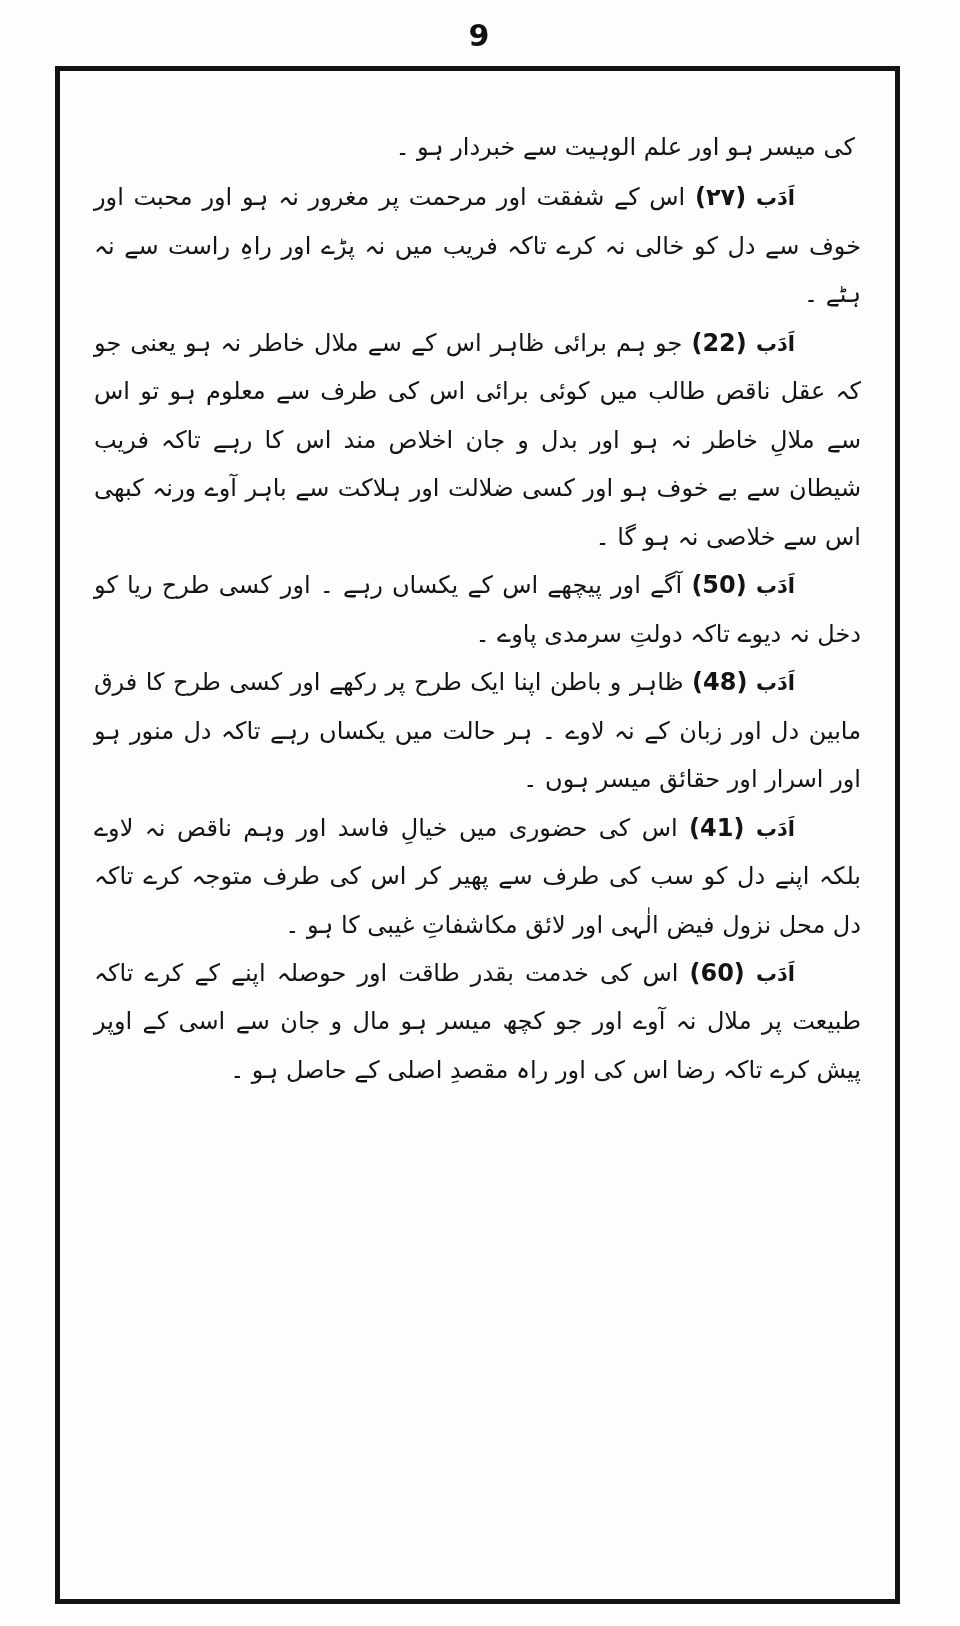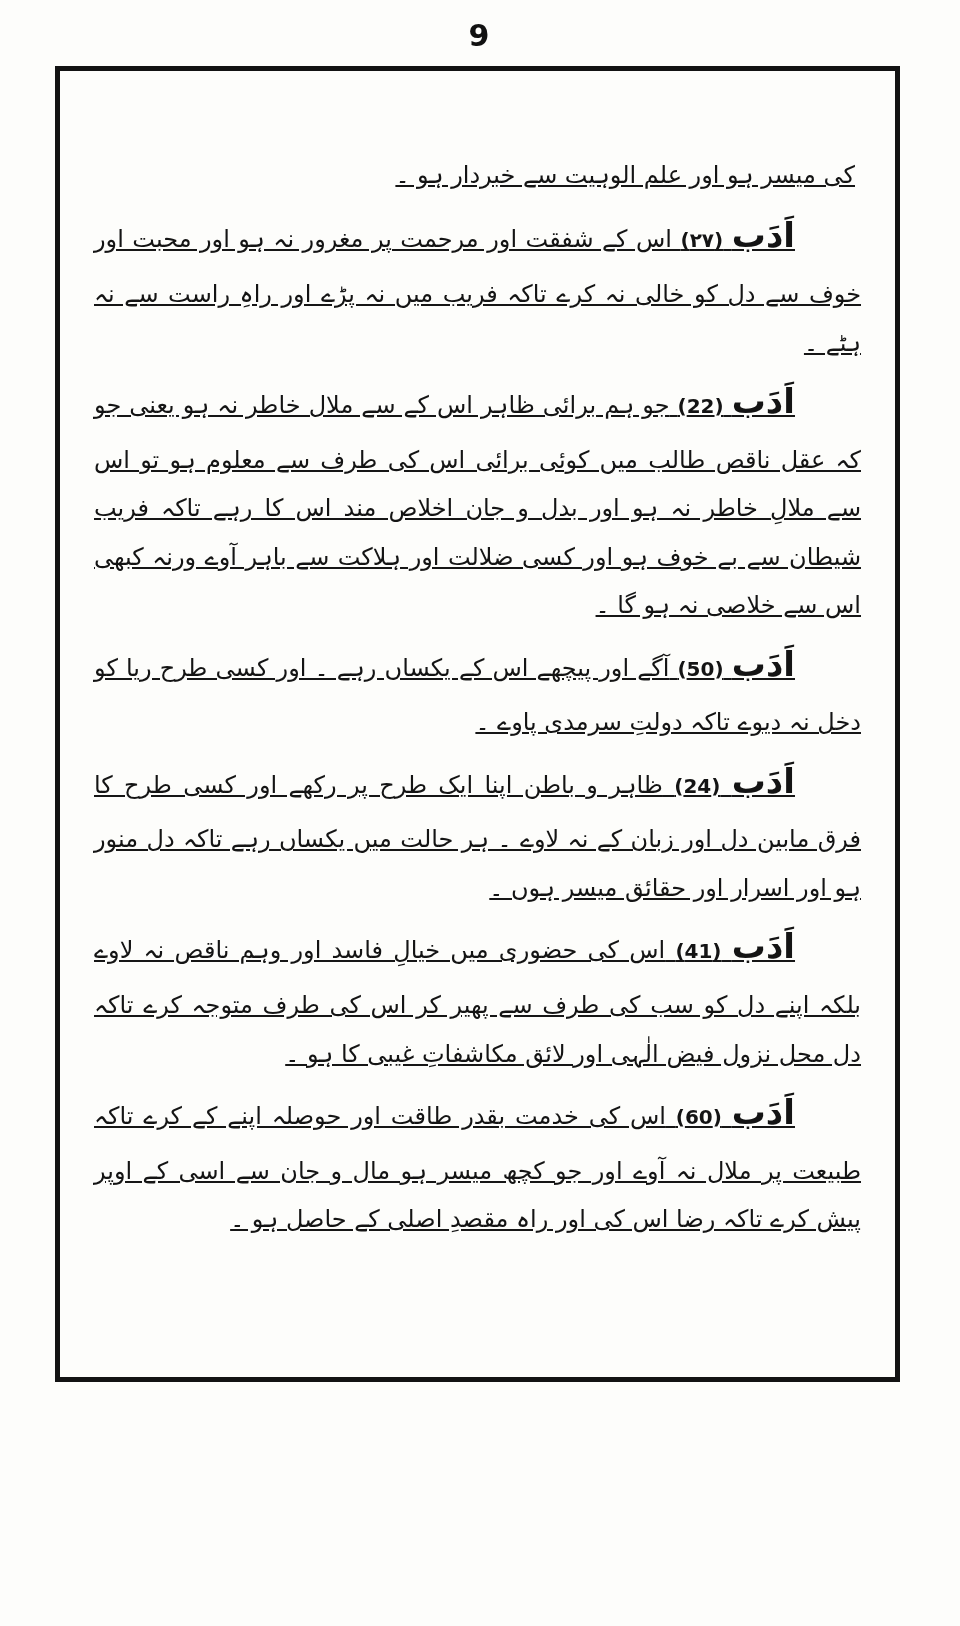--- a/index.html
+++ b/index.html
@@ -33,13 +33,12 @@
     top: 66px;
     left: 55px;
     width: 845px;
-    height: 1316px;
+    height: 1538px;
     border: 5px solid #131313;
     box-sizing: border-box;
-    padding: 80px 34px 30px 34px;
+    padding: 52px 34px 30px 34px;
     direction: rtl;
     overflow: hidden;
-    text-decoration: underline;
   }
   .text-block {
     direction: rtl;

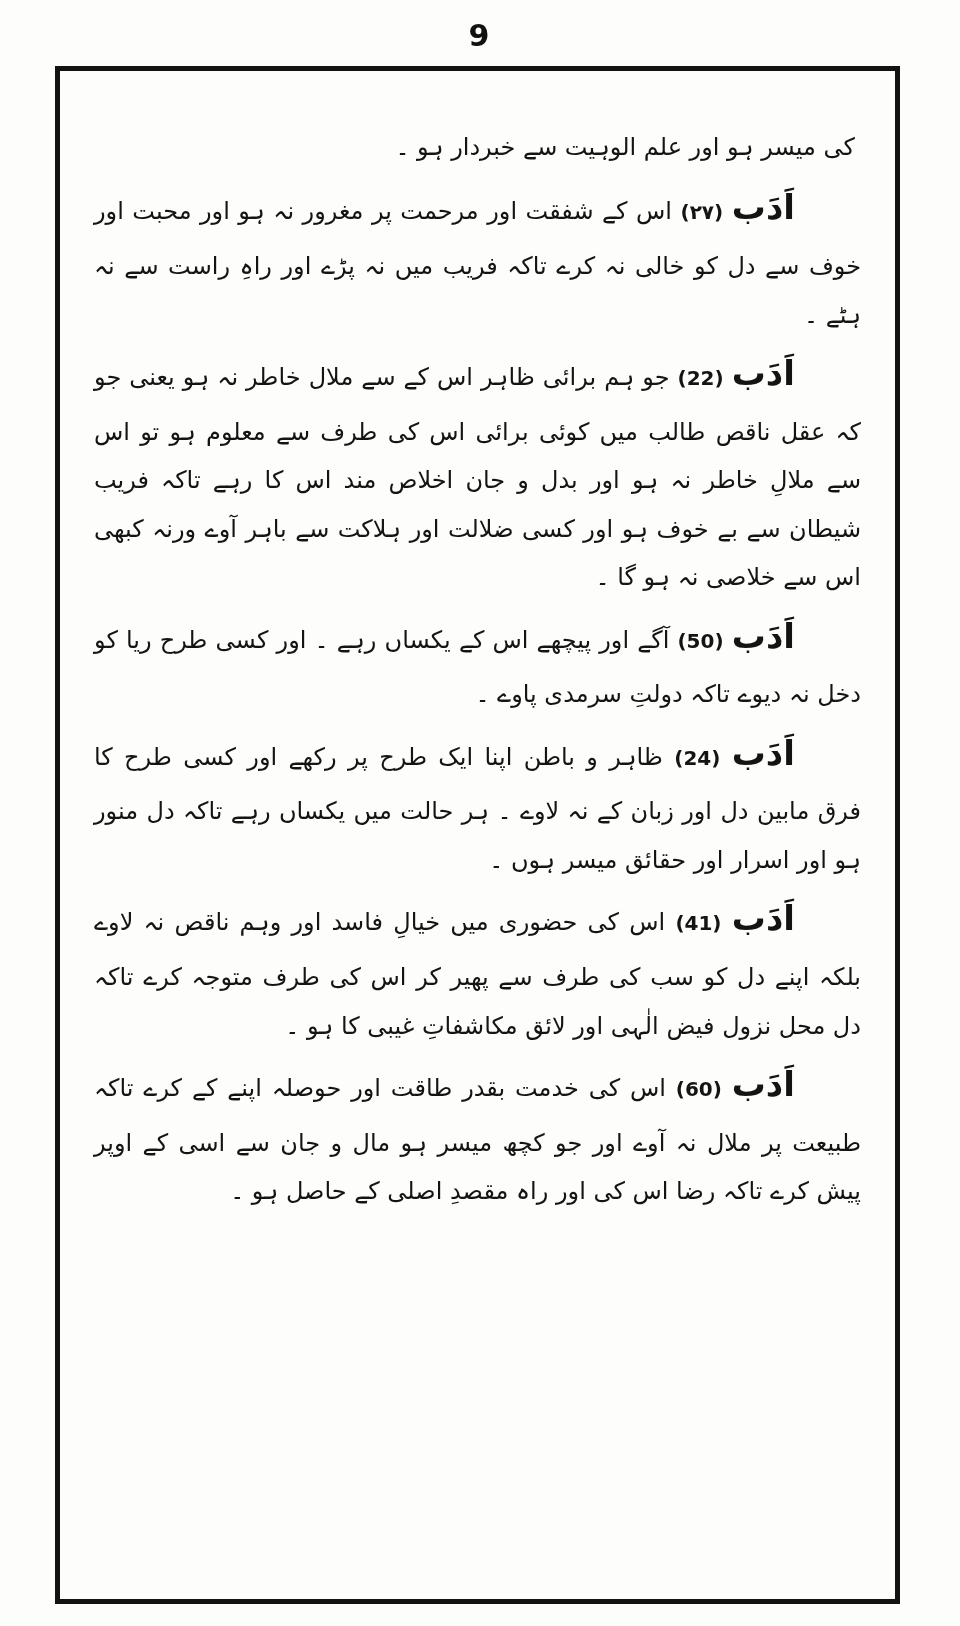--- a/index.html
+++ b/index.html
@@ -63,7 +63,7 @@
   }
   .num {
     font-weight: bold;
-    font-size: 20px;
+    font-size: 24px;
   }
 </style>
 </head>

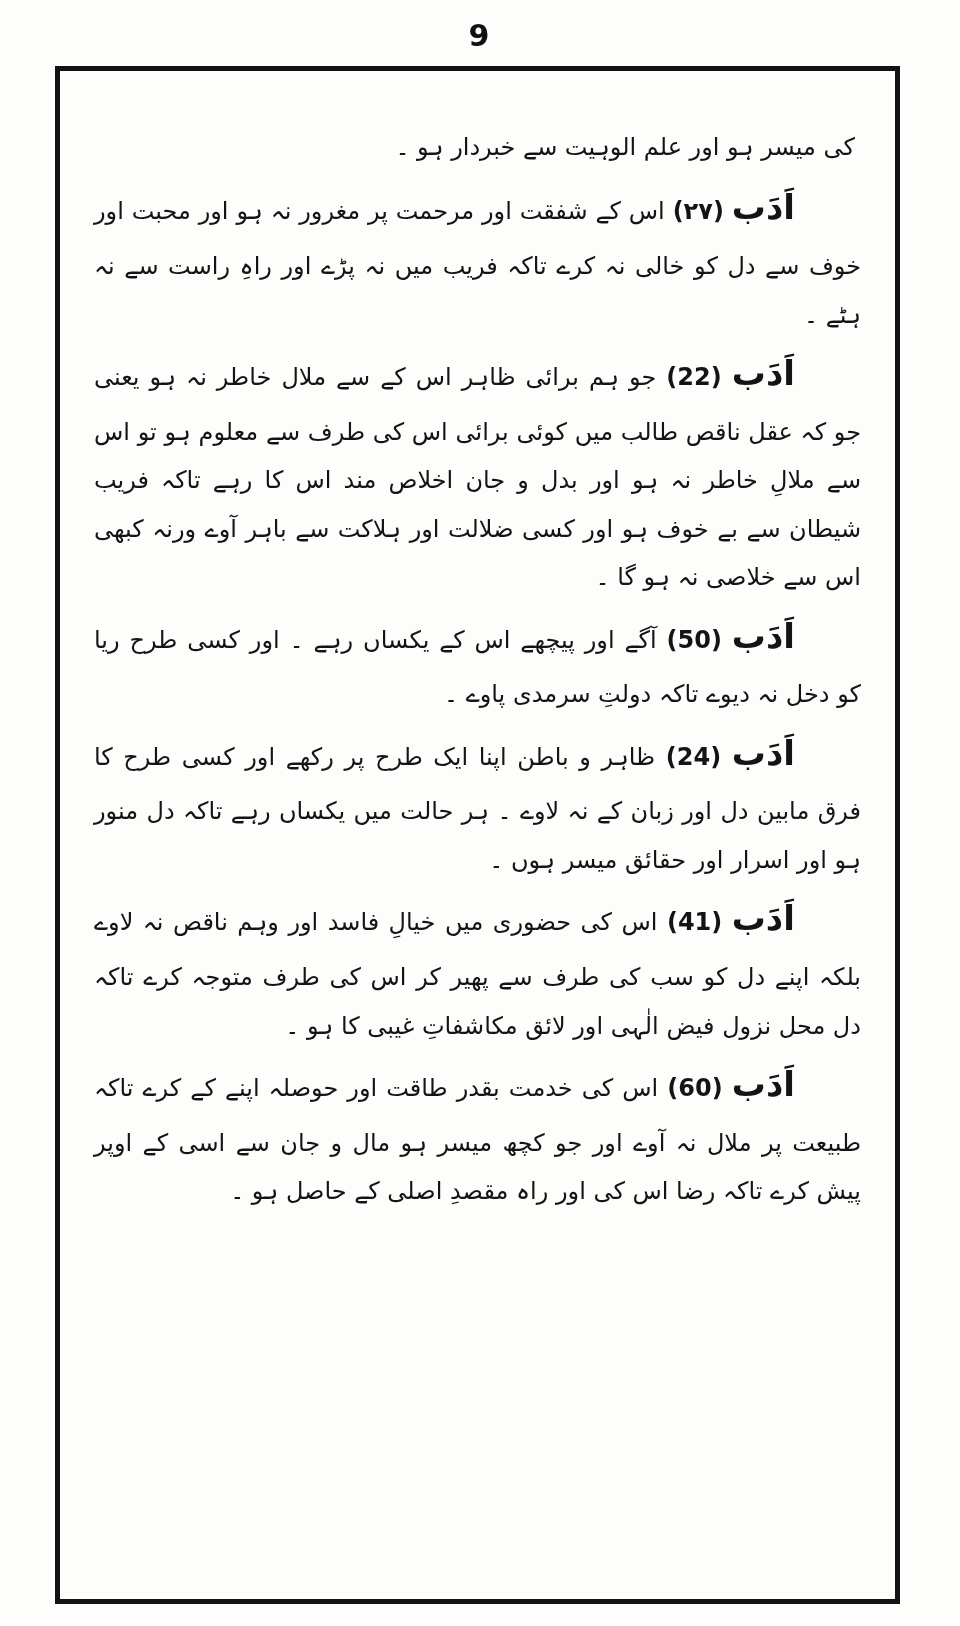--- a/index.html
+++ b/index.html
@@ -58,7 +58,7 @@
   }
   .adab {
     font-weight: bold;
-    font-size: 34px;
+    font-size: 21px;
     letter-spacing: 1px;
   }
   .num {

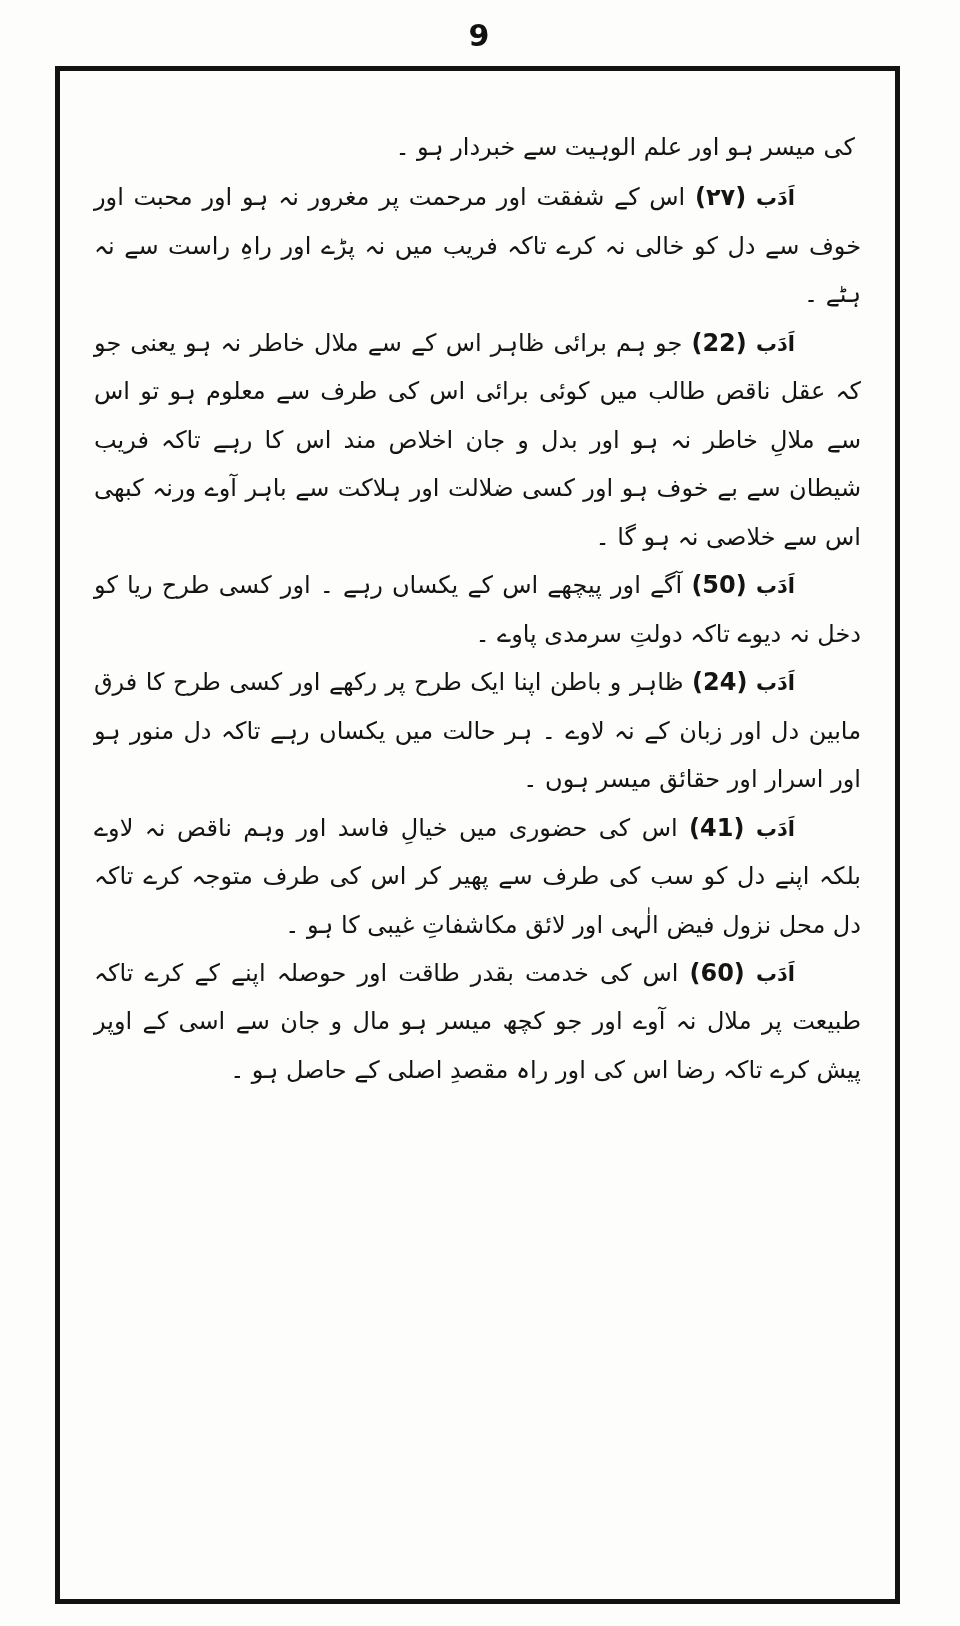--- a/index.html
+++ b/index.html
@@ -99,7 +99,7 @@
 
       <p class="para">
         <span class="adab">اَدَب</span>
-        <span class="num">(24)</span>
+        <span class="num">(48)</span>
         <span>ظاہر و باطن اپنا ایک طرح پر رکھے اور کسی طرح کا فرق مابین دل اور زبان کے نہ لاوے ۔ ہر حالت میں یکساں رہے تاکہ دل منور ہو اور اسرار اور حقائق میسر ہوں ۔</span>
       </p>
 

